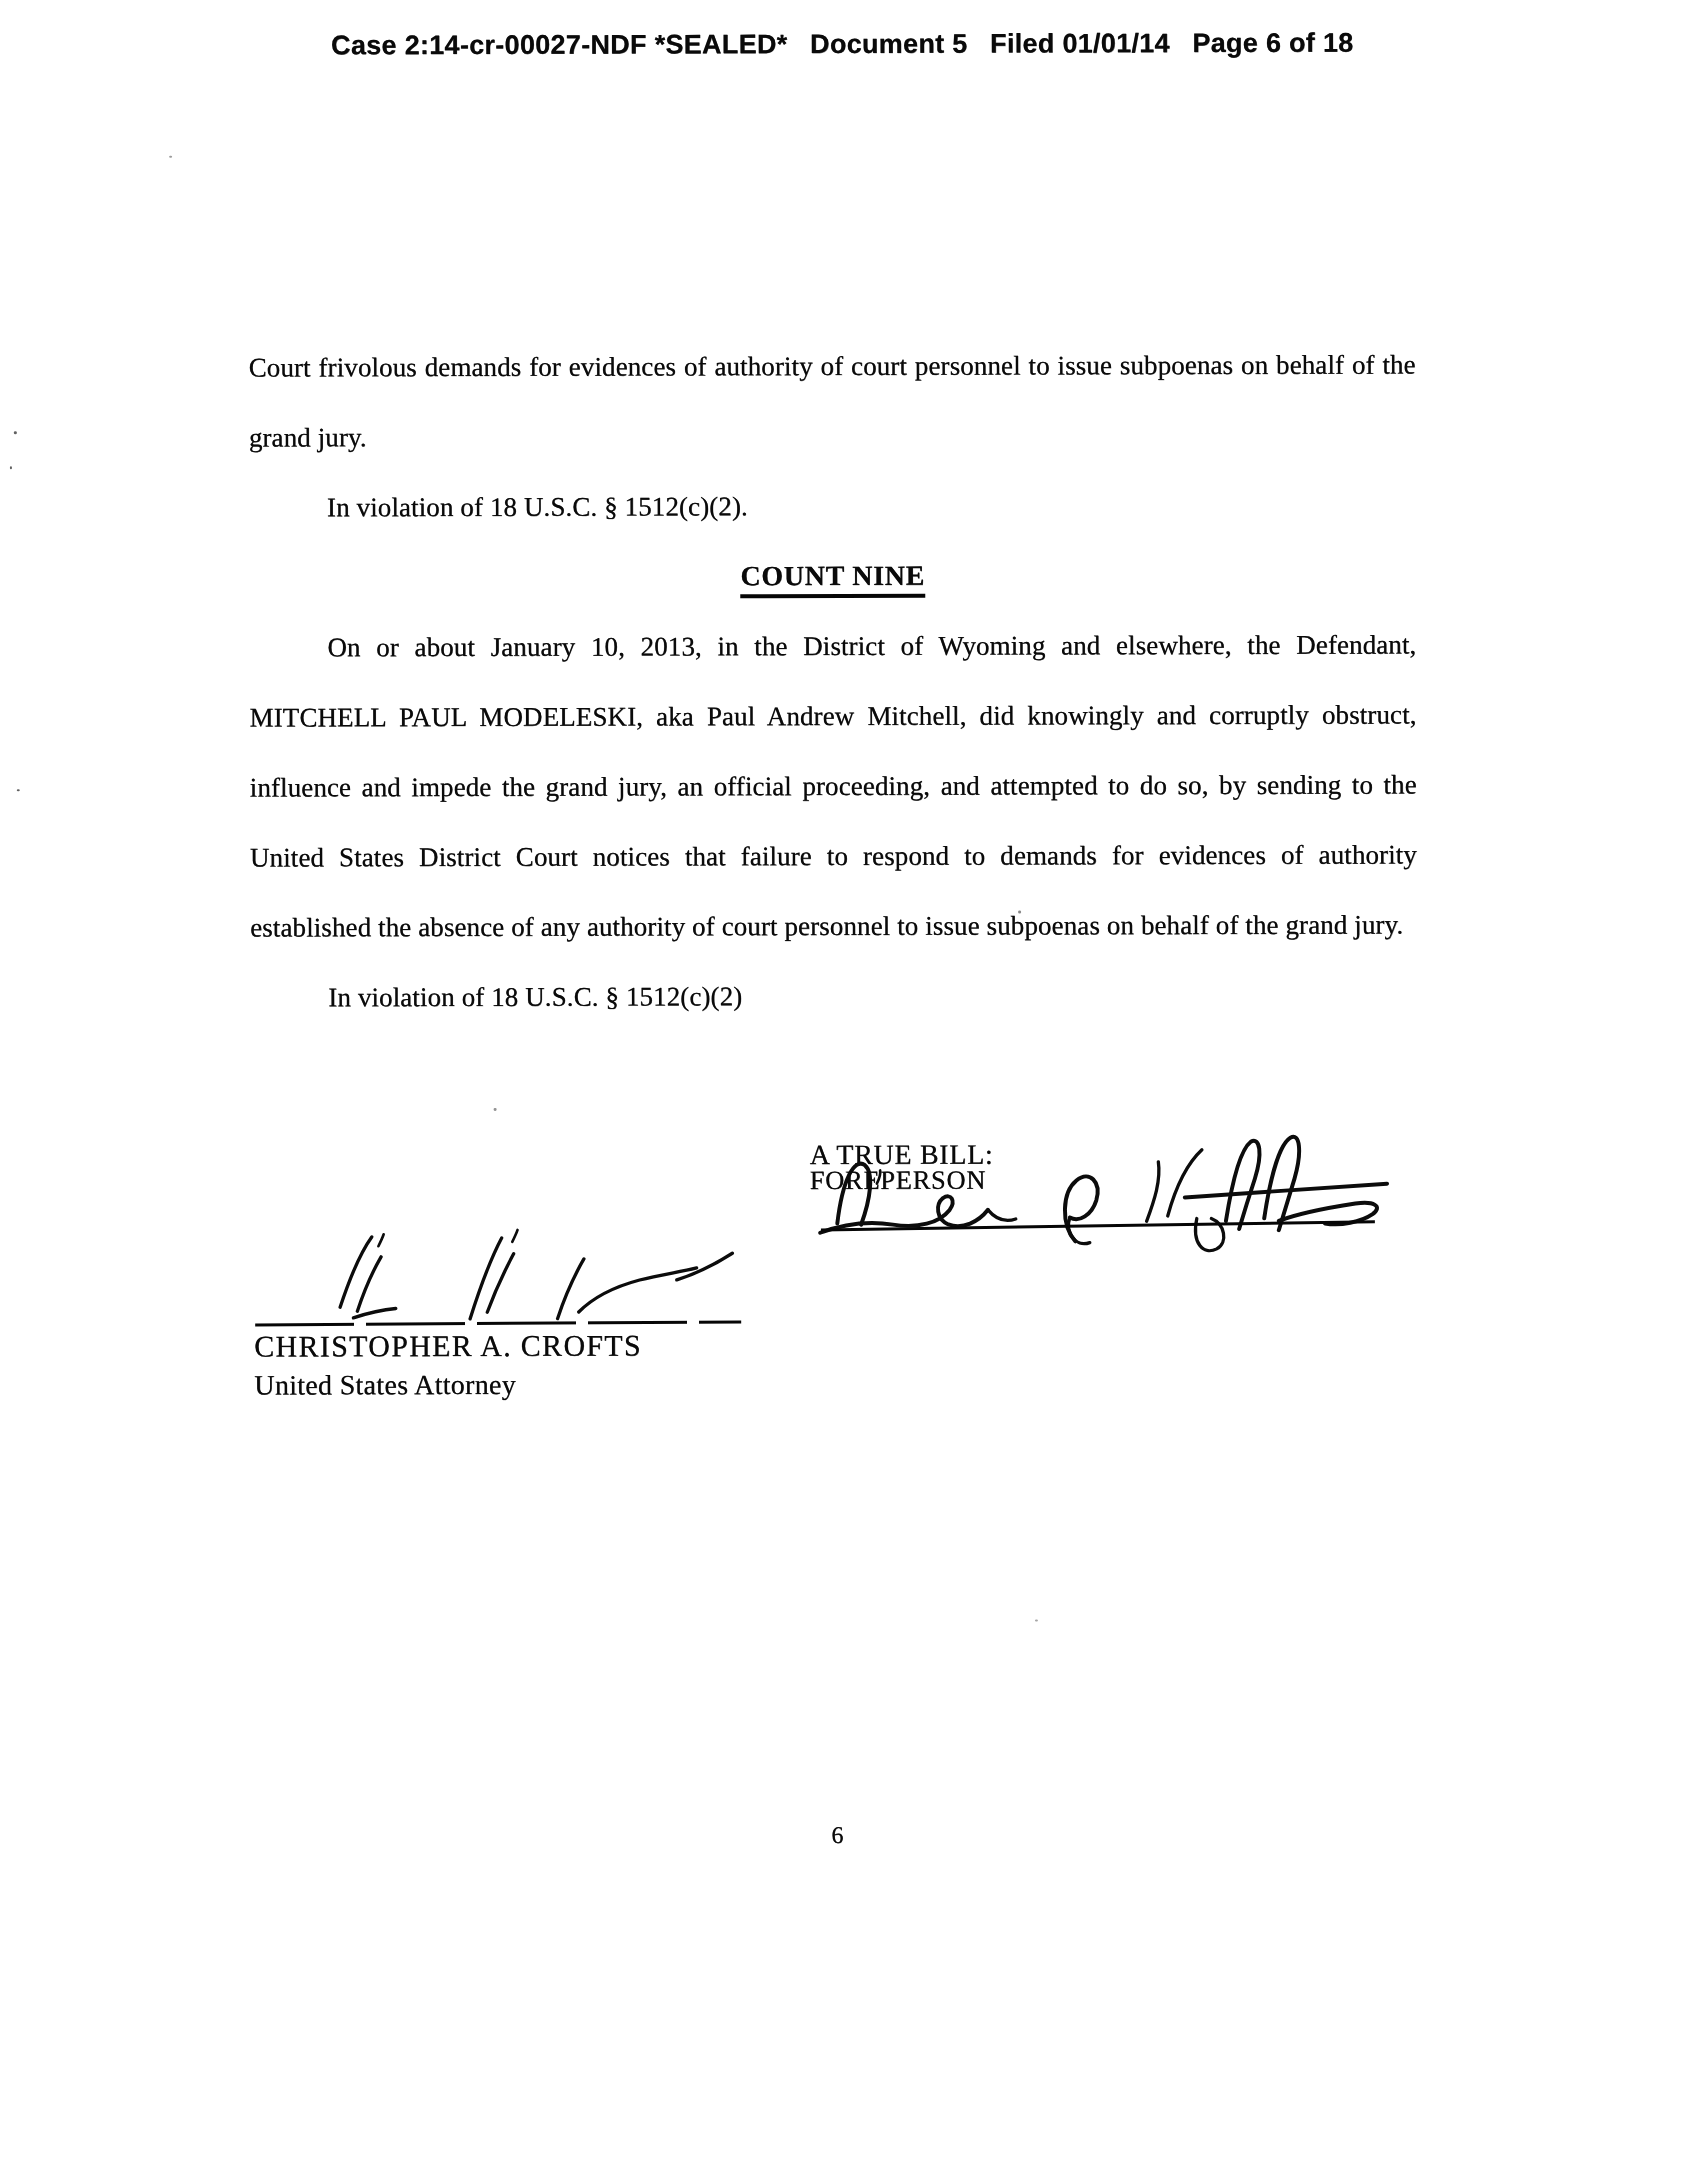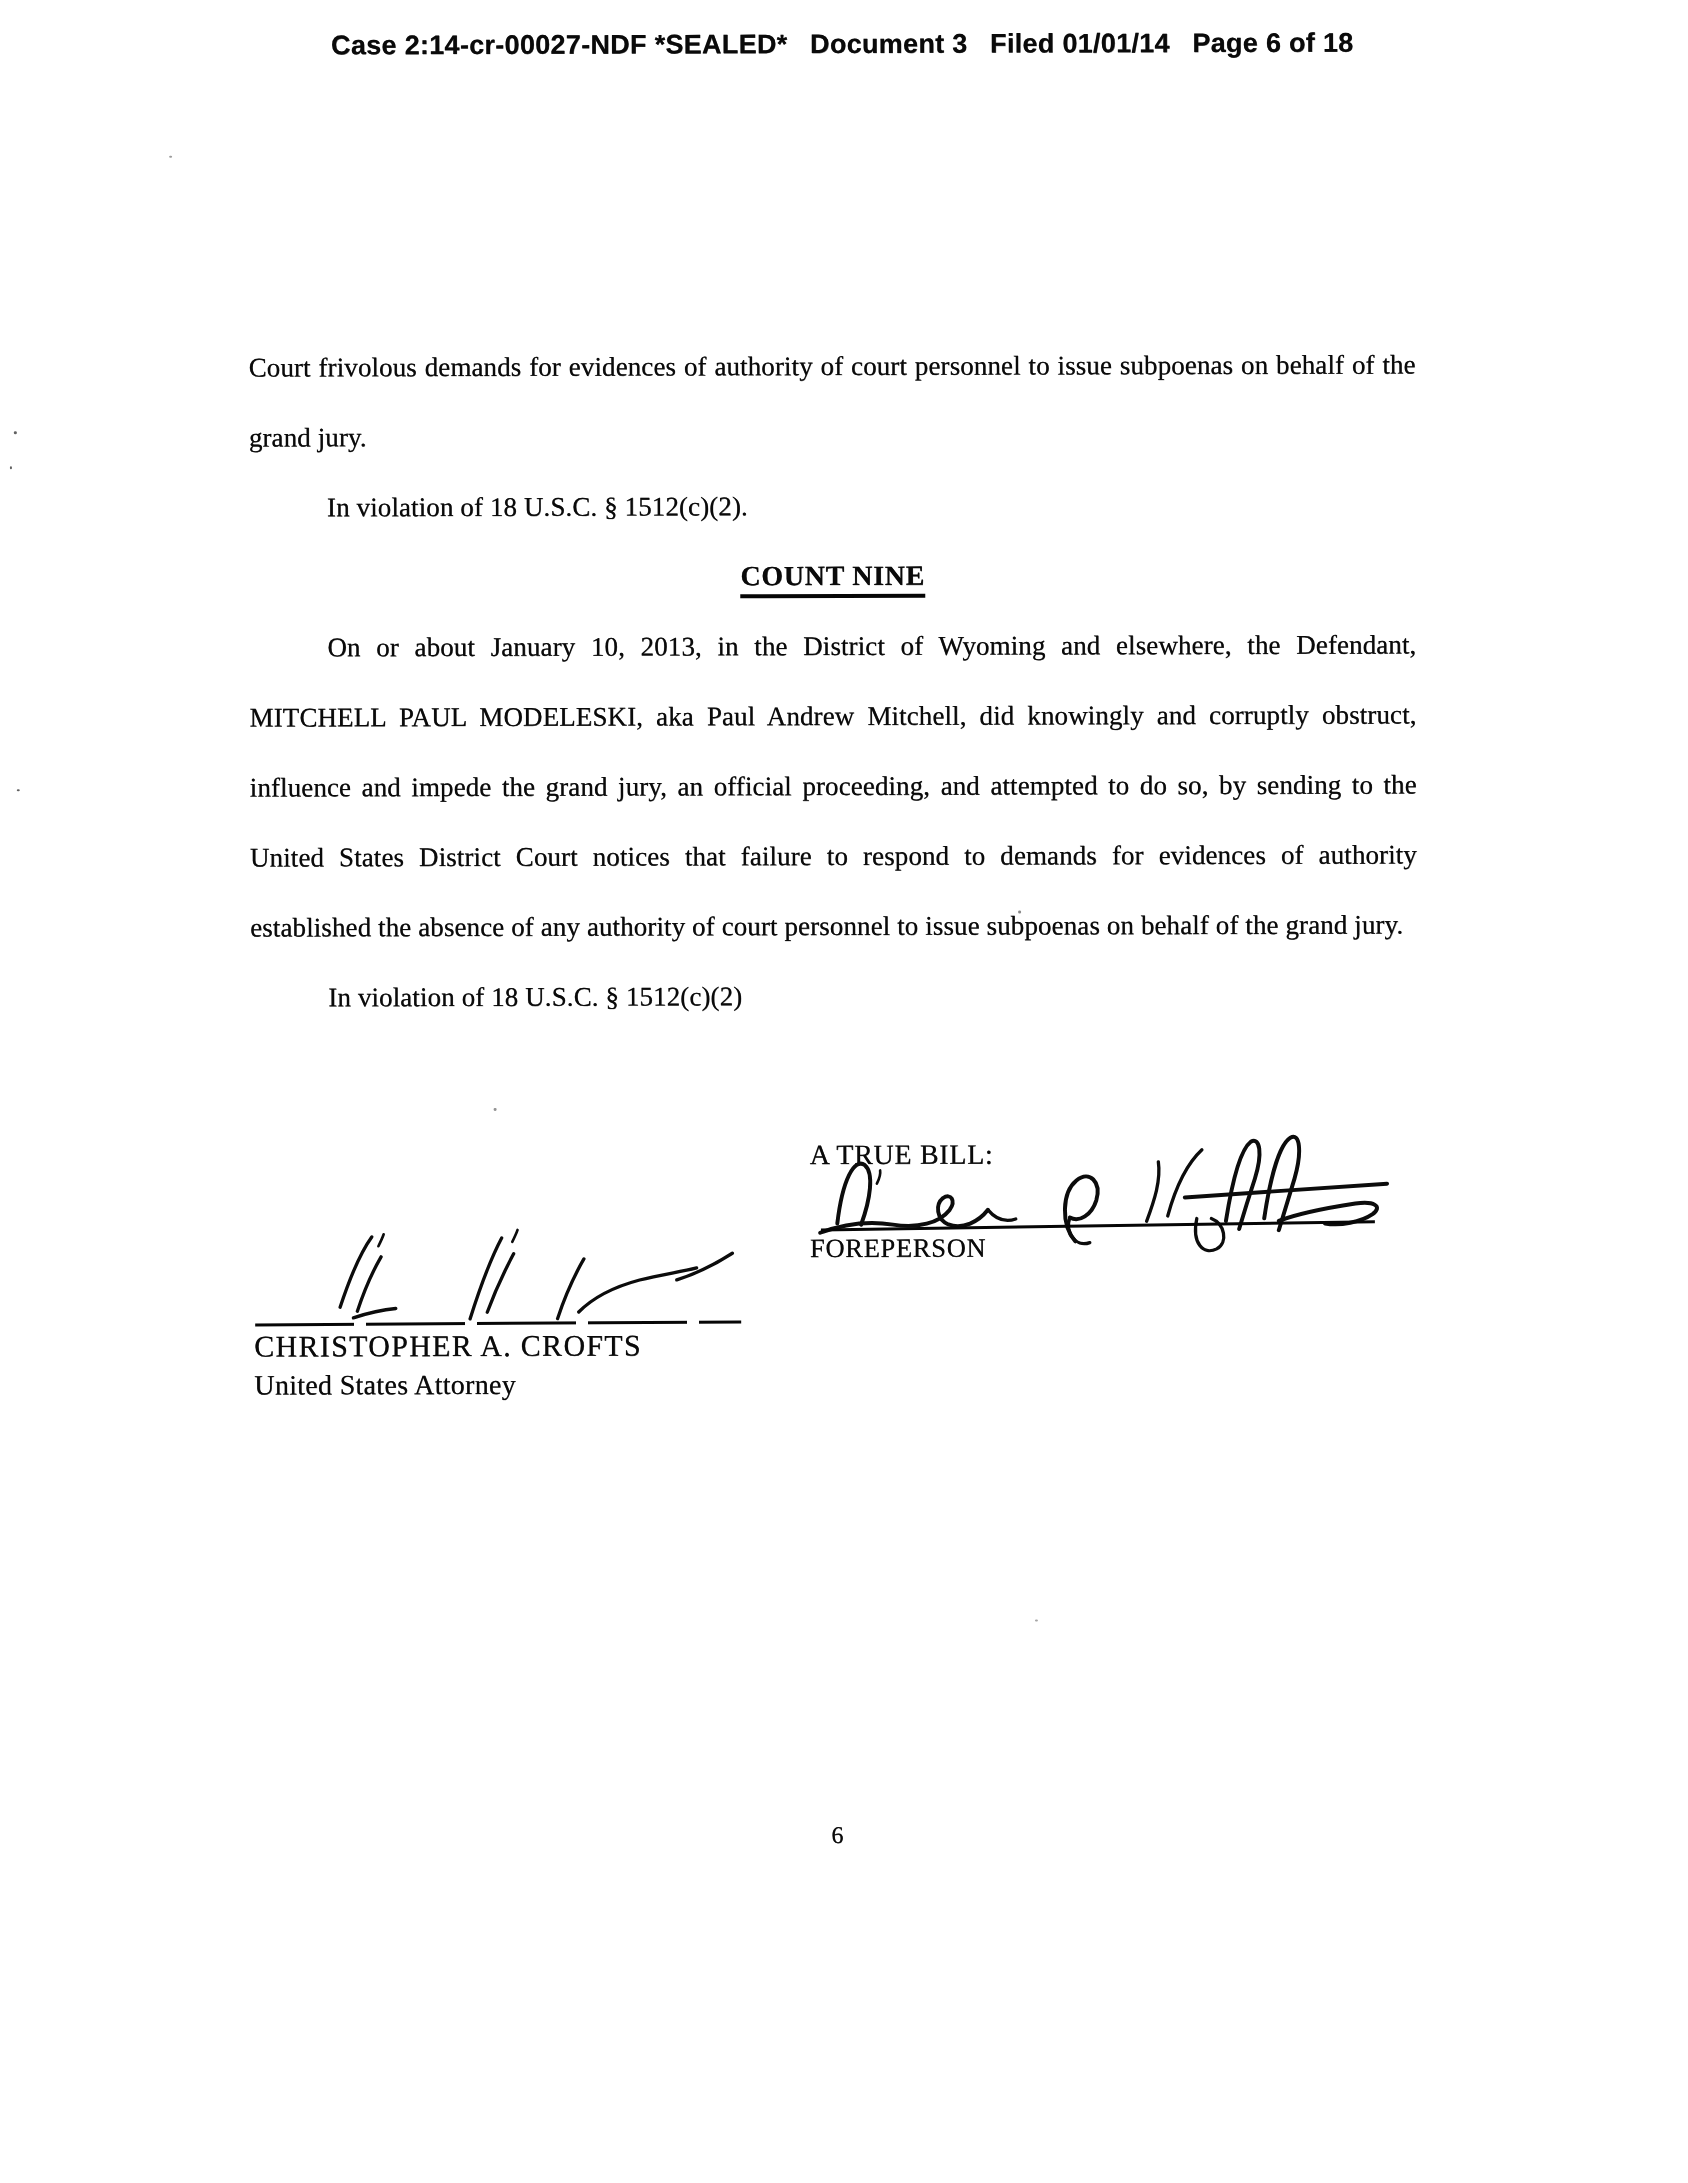--- a/index.html
+++ b/index.html
@@ -139,7 +139,7 @@
 <div class="sheet">
 
   <div class="header-stamp ink">
-    <span class="seg">Case 2:14-cr-00027-NDF *SEALED*</span><span class="gap"></span><span class="seg">Document 3</span><span class="gap"></span><span class="seg">Filed 01/01/14</span><span class="gap"></span><span class="seg">Page 6 of 18</span>
+    <span class="seg">Case 2:14-cr-00027-NDF *SEALED*</span><span class="gap"></span><span class="seg">Document 5</span><span class="gap"></span><span class="seg">Filed 01/01/14</span><span class="gap"></span><span class="seg">Page 6 of 18</span>
   </div>
 
   <div class="textcol ink">

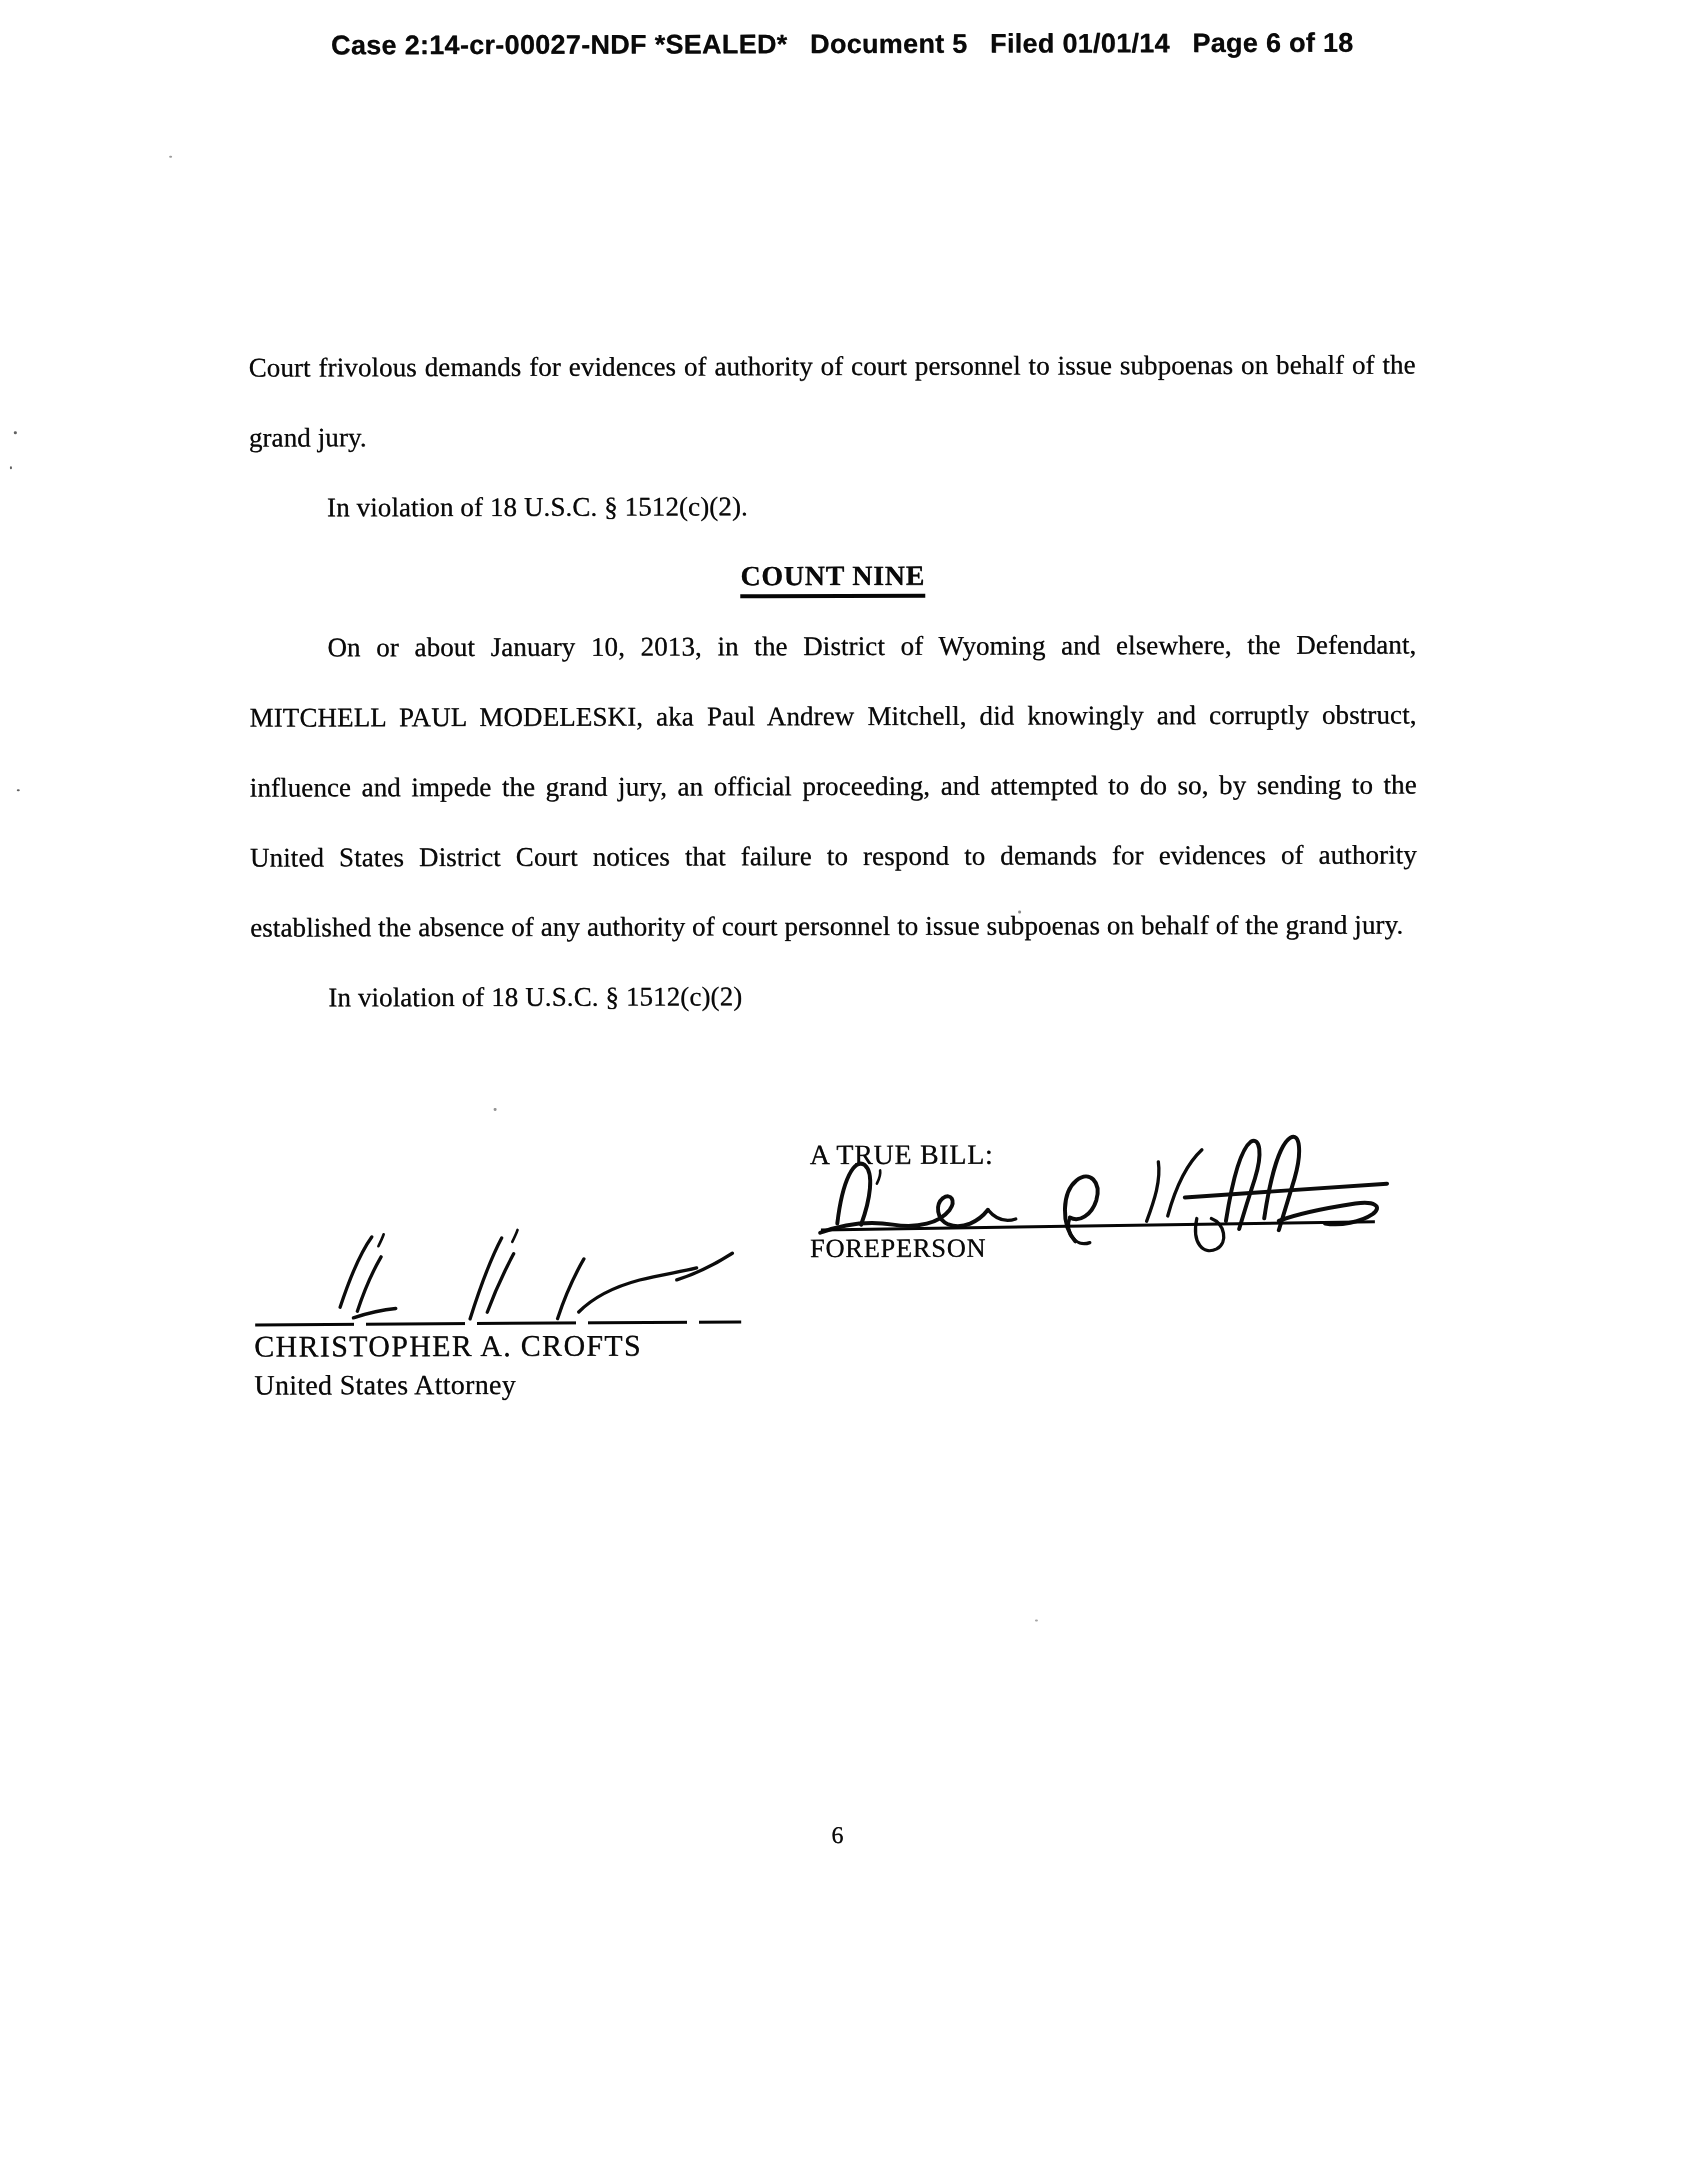--- a/index.html
+++ b/index.html
@@ -75,7 +75,7 @@
   .foreperson-label {
     position: absolute;
     left: 809px;
-    top: 1233px;
+    top: 1165px;
     font-size: 26.5px;
     letter-spacing: 0.7px;
   }

